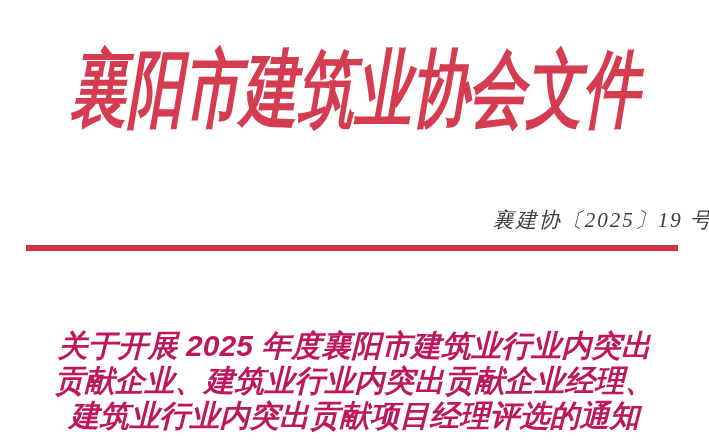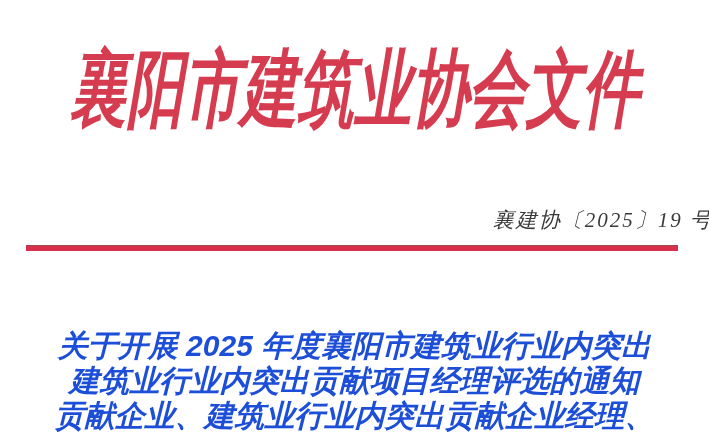--- a/index.html
+++ b/index.html
@@ -70,7 +70,7 @@
     font-weight: bold;
     font-size: 30px;
     line-height: 35px;
-    color: #1d4ed8;
+    color: #be185d;
   }
   .notice-title .line {
     white-space: nowrap;

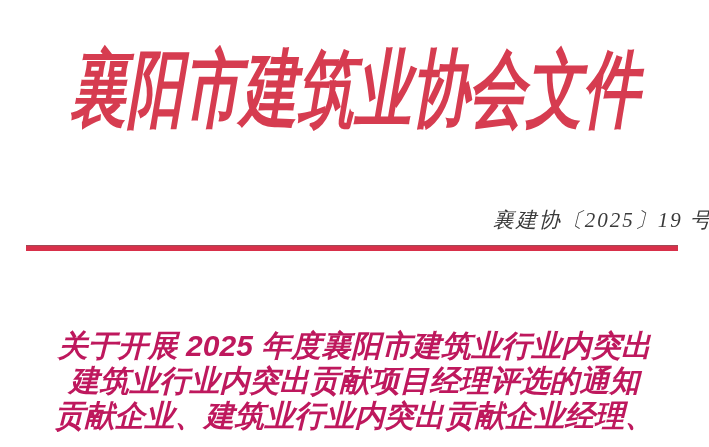--- a/index.html
+++ b/index.html
@@ -89,8 +89,8 @@
 
   <div class="notice-title">
     <div class="line">关于开展 2025 年度襄阳市建筑业行业内突出</div>
+    <div class="line">贡献企业、建筑业行业内突出贡献企业经理、</div>
     <div class="line">建筑业行业内突出贡献项目经理评选的通知</div>
-    <div class="line">贡献企业、建筑业行业内突出贡献企业经理、</div>
   </div>
 
 </div>

